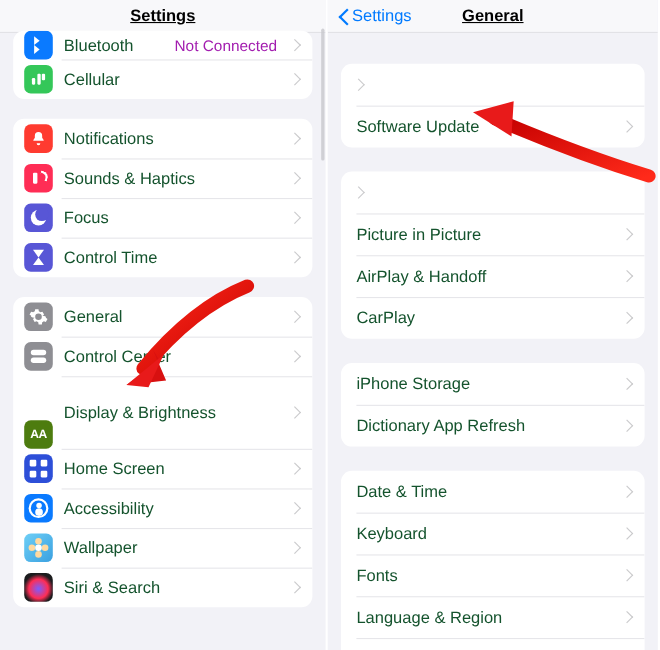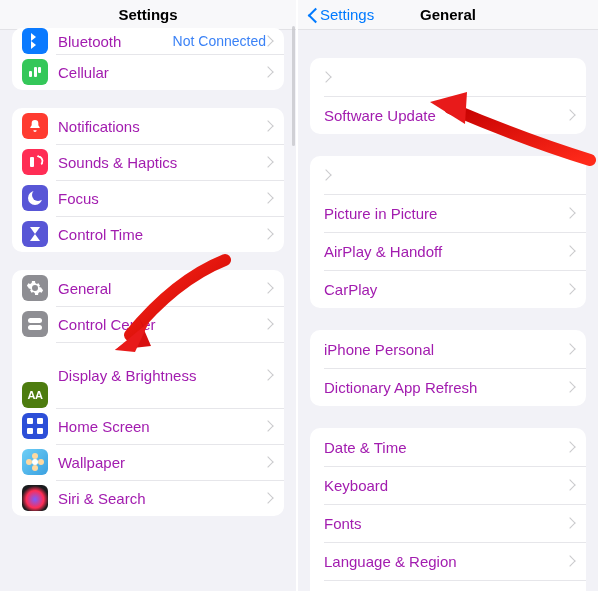--- a/index.html
+++ b/index.html
@@ -10,7 +10,7 @@
     height: 591px;
     overflow: hidden;
   }
-  .wrap { display: flex; width: 600px; height: 459px; position: relative; }
+  .wrap { display: flex; width: 600px; height: 459px; position: relative; text-decoration: underline; }
   .pane {
     background: #f2f2f7;
     position: relative;

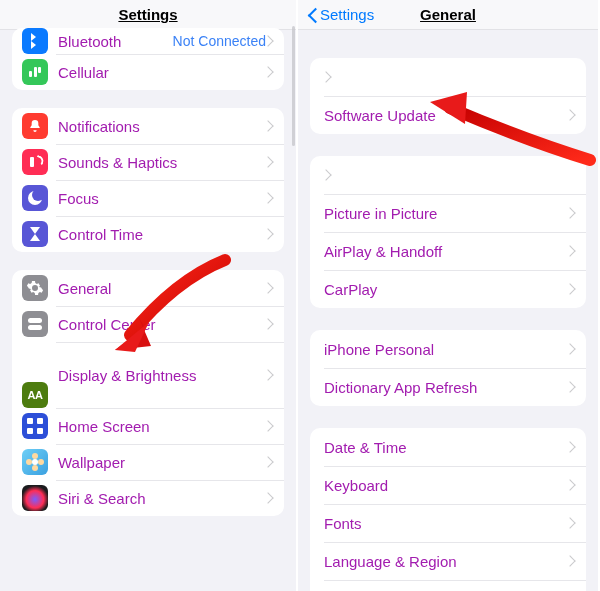--- a/index.html
+++ b/index.html
@@ -104,7 +104,7 @@
     color: #fff;
     position: relative;
   }
-  .label { flex: 1; font-size: 15px; color: #a21caf; }
+  .label { flex: 1; font-size: 15px; color: #14532d; }
   .detail { font-size: 14px; color: #3b82f6; margin-right: 0; }
   .chev {
     width: 8px; height: 12px;

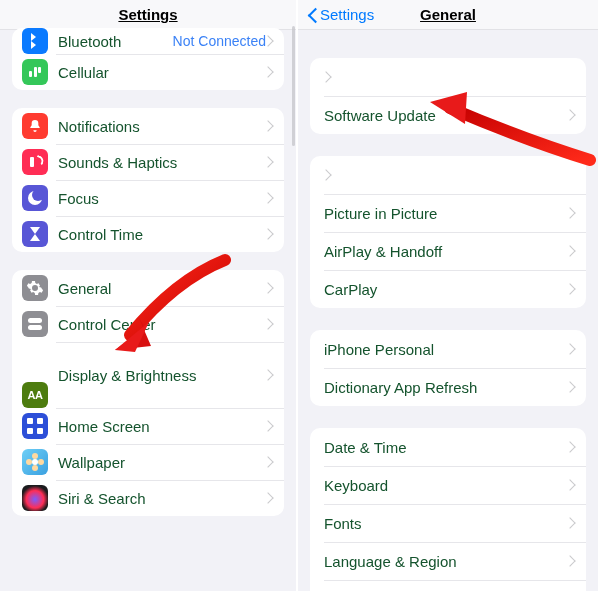--- a/index.html
+++ b/index.html
@@ -105,7 +105,7 @@
     position: relative;
   }
   .label { flex: 1; font-size: 15px; color: #14532d; }
-  .detail { font-size: 14px; color: #3b82f6; margin-right: 0; }
+  .detail { font-size: 14px; color: #a21caf; margin-right: 14px; }
   .chev {
     width: 8px; height: 12px;
     position: relative;

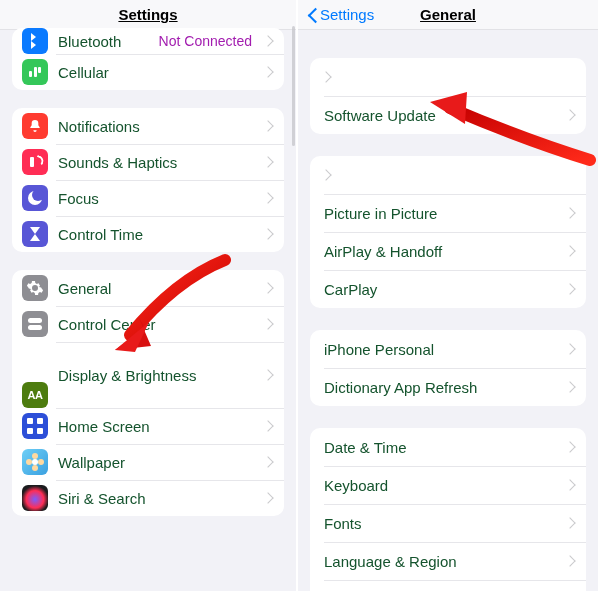--- a/index.html
+++ b/index.html
@@ -312,7 +312,7 @@
 
       <div class="group">
         <div class="row">
-          <span class="label">iPhone Personal</span>
+          <span class="label">iPhone Storage</span>
           <span class="chev"></span>
         </div>
         <div class="row">

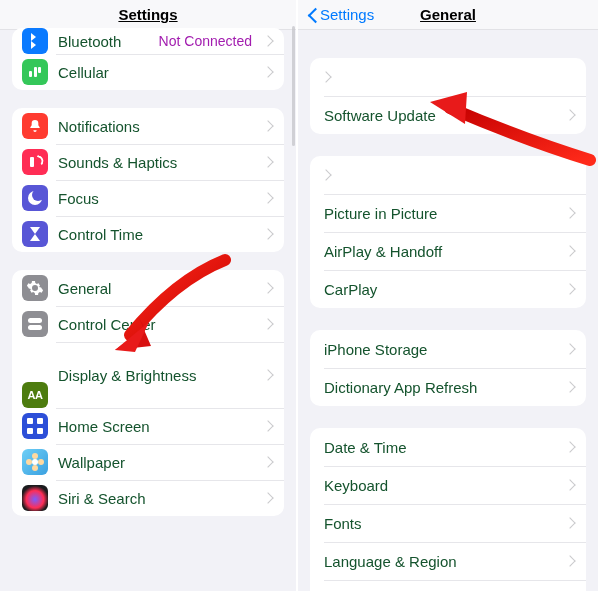--- a/index.html
+++ b/index.html
@@ -258,6 +258,11 @@
           <span class="chev"></span>
         </div>
         <div class="row">
+          <span class="icon ic-access g-person"></span>
+          <span class="label">Accessibility</span>
+          <span class="chev"></span>
+        </div>
+        <div class="row">
           <span class="icon ic-wallpaper g-flower"></span>
           <span class="label">Wallpaper</span>
           <span class="chev"></span>

